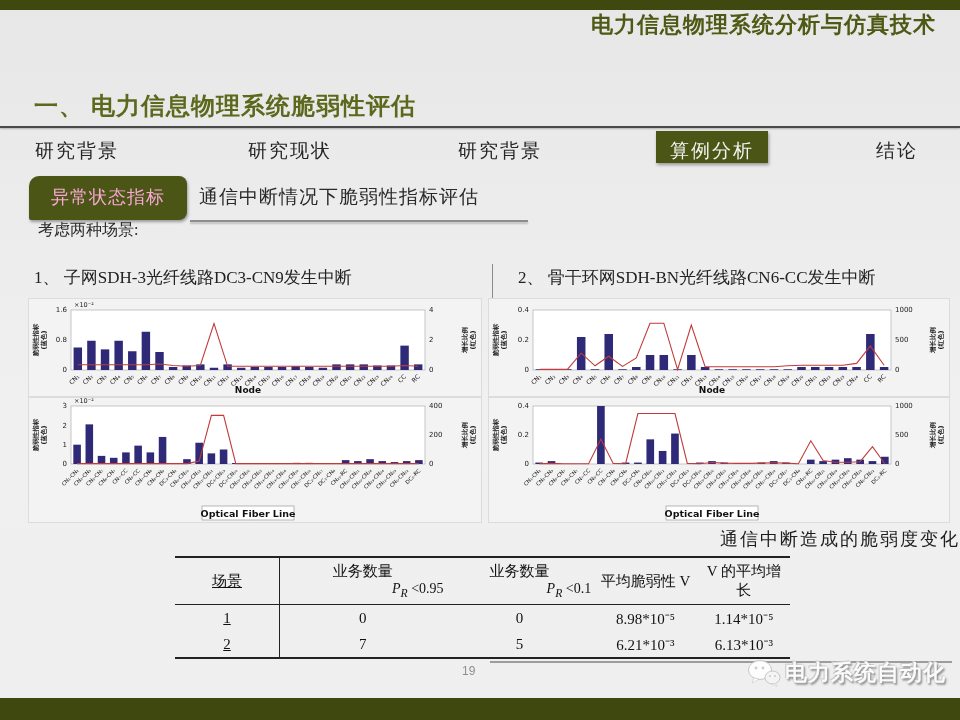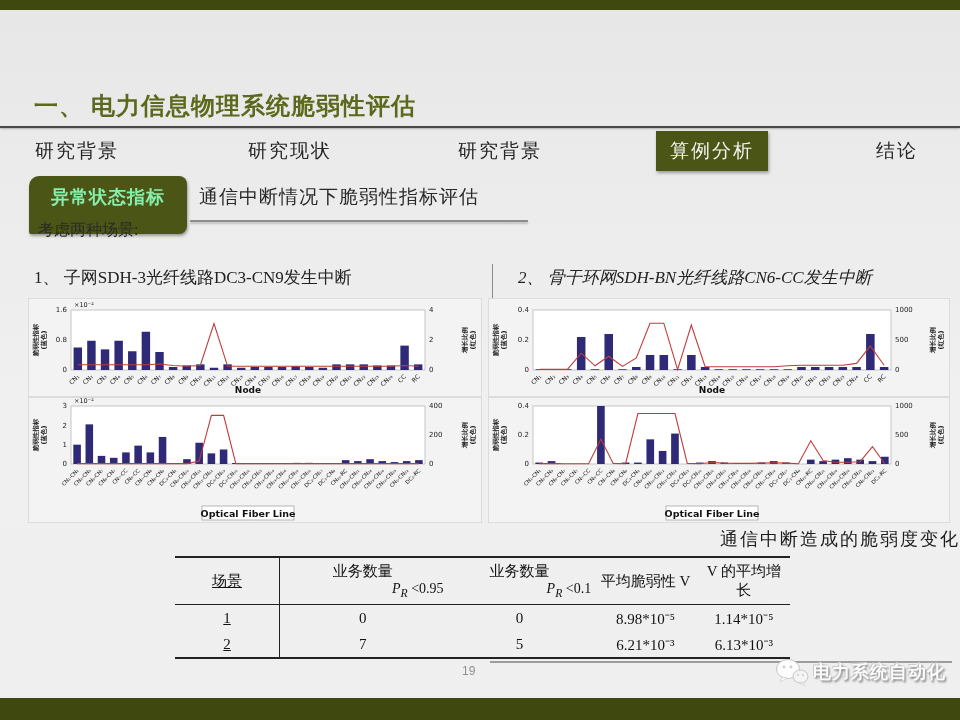--- a/index.html
+++ b/index.html
@@ -50,6 +50,7 @@
 <div class="slide">
   <div class="top-bar"></div>
 
+  <div class="header-title">电力信息物理系统分析与仿真技术</div>
   <div class="section-title">一、 电力信息物理系统脆弱性评估</div>
   <div class="hdivider"></div>
 

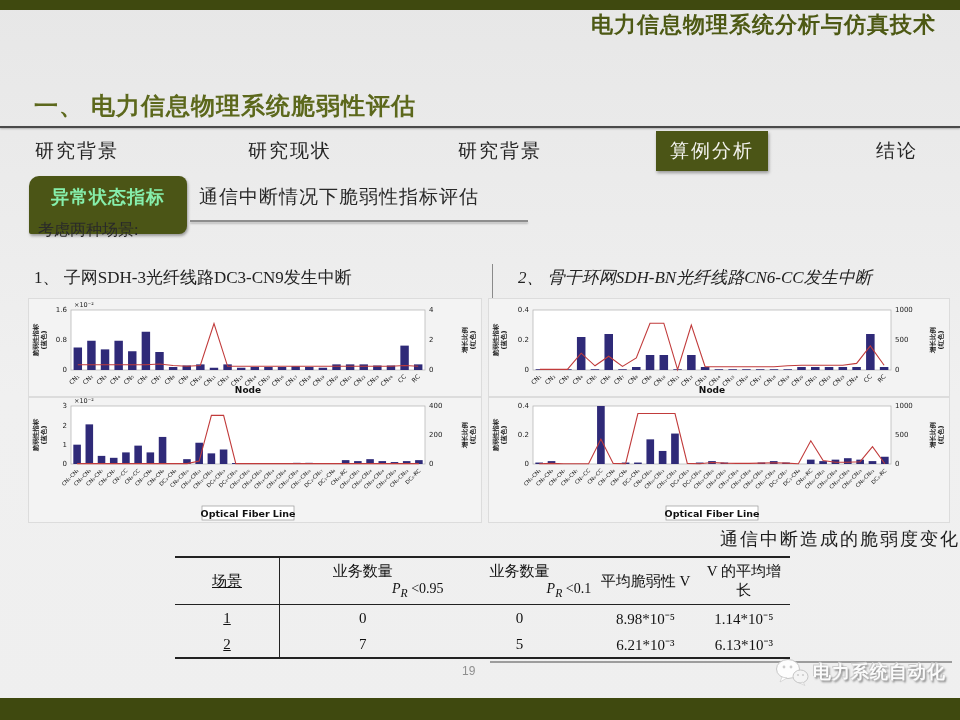--- a/index.html
+++ b/index.html
@@ -13,7 +13,7 @@
   .hdivider{position:absolute;left:0;top:126px;width:960px;height:2px;background:#4a4a4a;box-shadow:0 1px 2px rgba(0,0,0,.25);}
   .nav{position:absolute;left:0;top:131px;width:960px;height:40px;}
   .nav-item{position:absolute;top:7px;font-size:19px;color:#262626;letter-spacing:2px;}
-  .nav-item.active{top:0;height:40px;line-height:40px;padding:0 14px;background:#4b5516;color:#f3f3ef;
+  .nav-item.active{top:0;height:32px;line-height:40px;padding:0 14px;background:#4b5516;color:#f3f3ef;
     box-shadow:1px 2px 3px rgba(0,0,0,.35);}
   .subtab-badge{position:absolute;left:29px;top:176px;width:158px;height:58px;background:#4b5516;
     border-radius:10px 8px 8px 2px;color:#86efac;font-size:18px;font-weight:bold;text-align:center;line-height:42px;

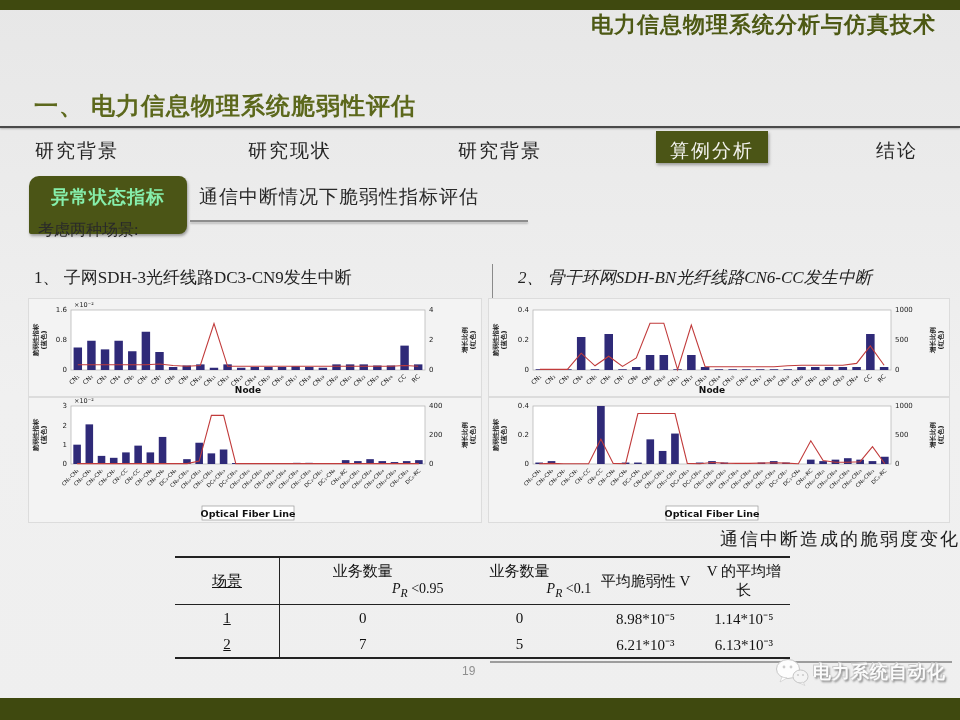--- a/index.html
+++ b/index.html
@@ -15,8 +15,8 @@
   .nav-item{position:absolute;top:7px;font-size:19px;color:#262626;letter-spacing:2px;}
   .nav-item.active{top:0;height:32px;line-height:40px;padding:0 14px;background:#4b5516;color:#f3f3ef;
     box-shadow:1px 2px 3px rgba(0,0,0,.35);}
-  .subtab-badge{position:absolute;left:29px;top:176px;width:158px;height:58px;background:#4b5516;
-    border-radius:10px 8px 8px 2px;color:#86efac;font-size:18px;font-weight:bold;text-align:center;line-height:42px;
+  .subtab-badge{position:absolute;left:29px;top:176px;width:158px;height:44px;background:#4b5516;
+    border-radius:10px 8px 8px 2px;color:#f9a8d4;font-size:18px;font-weight:normal;text-align:center;line-height:42px;
     letter-spacing:1px;box-shadow:1px 2px 3px rgba(0,0,0,.35);}
   .subtab-title{position:absolute;left:199px;top:184px;font-size:19px;color:#2a2a2a;letter-spacing:1px;}
   .subtab-underline{position:absolute;left:190px;top:220px;width:338px;height:2px;background:#8d8d8d;box-shadow:0 2px 2px rgba(0,0,0,.2);}

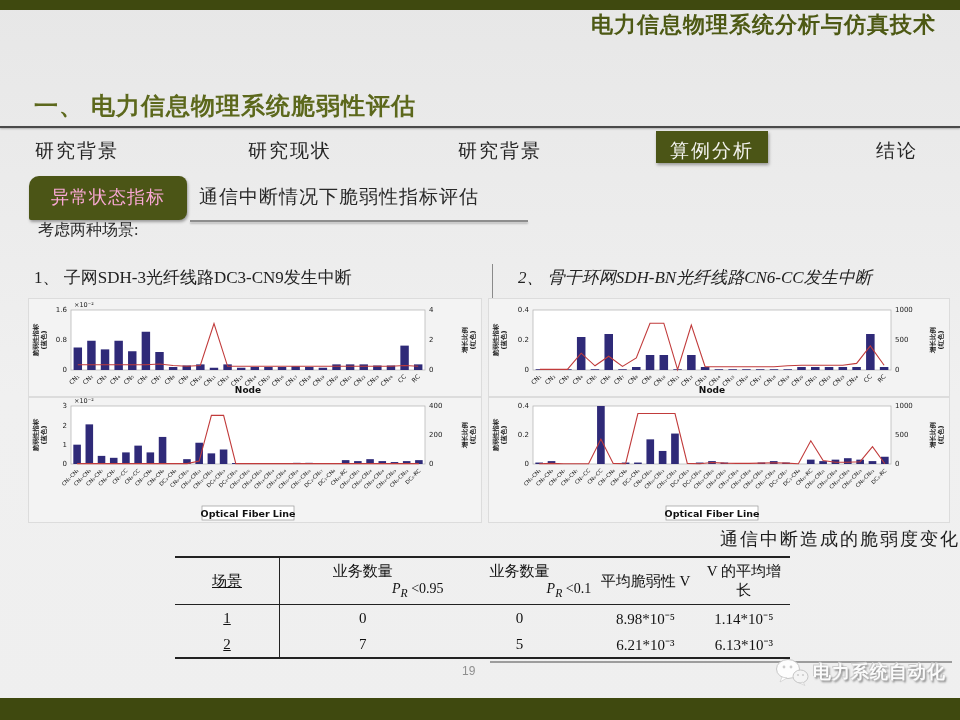--- a/index.html
+++ b/index.html
@@ -22,7 +22,7 @@
   .subtab-underline{position:absolute;left:190px;top:220px;width:338px;height:2px;background:#8d8d8d;box-shadow:0 2px 2px rgba(0,0,0,.2);}
   .scenario-intro{position:absolute;left:38px;top:220px;font-size:16px;color:#2a2a2a;}
   .scenario-left{position:absolute;left:34px;top:266px;font-size:17px;color:#222;}
-  .scenario-right{position:absolute;left:518px;top:266px;font-size:17px;color:#222;font-style:italic;}
+  .scenario-right{position:absolute;left:518px;top:266px;font-size:17px;color:#222;}
   .vdivider{position:absolute;left:492px;top:264px;width:1px;height:34px;background:#8a8a8a;}
   .chart{position:absolute;background:#f3f3f3;border:1px solid #dcdcdc;}
   #chart0{left:28px;top:298px;} #chart1{left:28px;top:397px;}

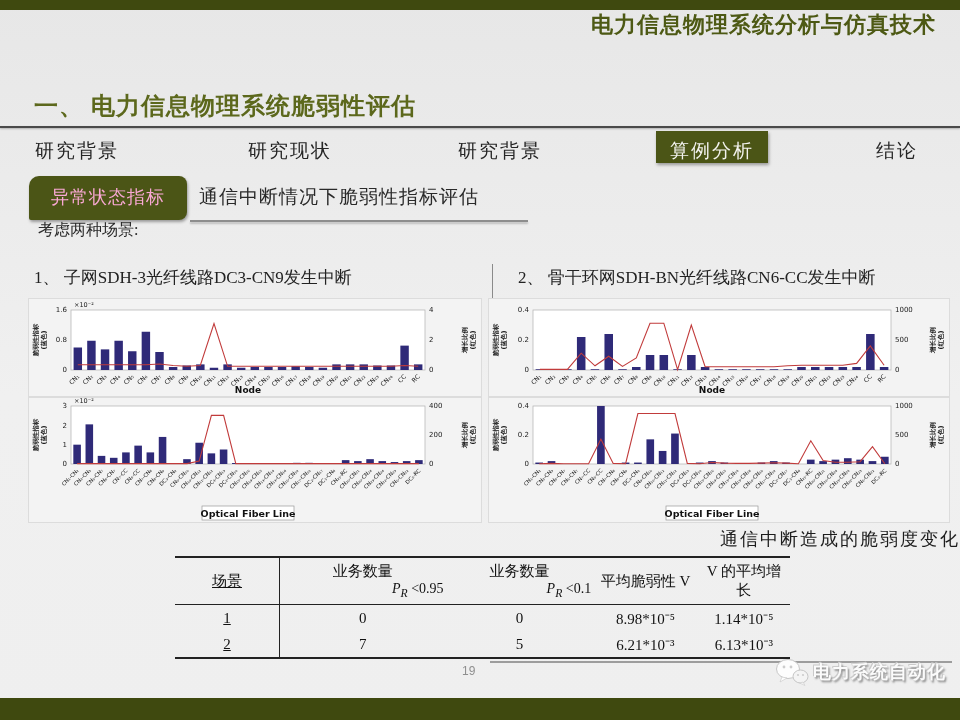--- a/index.html
+++ b/index.html
@@ -40,7 +40,7 @@
   .footer-line{position:absolute;left:490px;top:661px;width:462px;height:1.5px;background:#9d9d9d;}
   .page-number{position:absolute;left:462px;top:664px;font-size:12px;color:#8f8f8f;font-family:"Liberation Sans",sans-serif;}
   .logo{position:absolute;right:14px;top:658px;display:flex;align-items:center;gap:4px;}
-  .logo-text{font-size:18px;font-weight:bold;color:#fbfbfb;letter-spacing:1px;
+  .logo-text{font-size:22px;font-weight:bold;color:#fbfbfb;letter-spacing:1px;
     text-shadow:0 0 1px #aaa,1.5px 1.5px 2px #8f8f8f,-1px -1px 0 #cfcfcf;}
   svg text{font-family:"DejaVu Sans",sans-serif;}
 </style>

